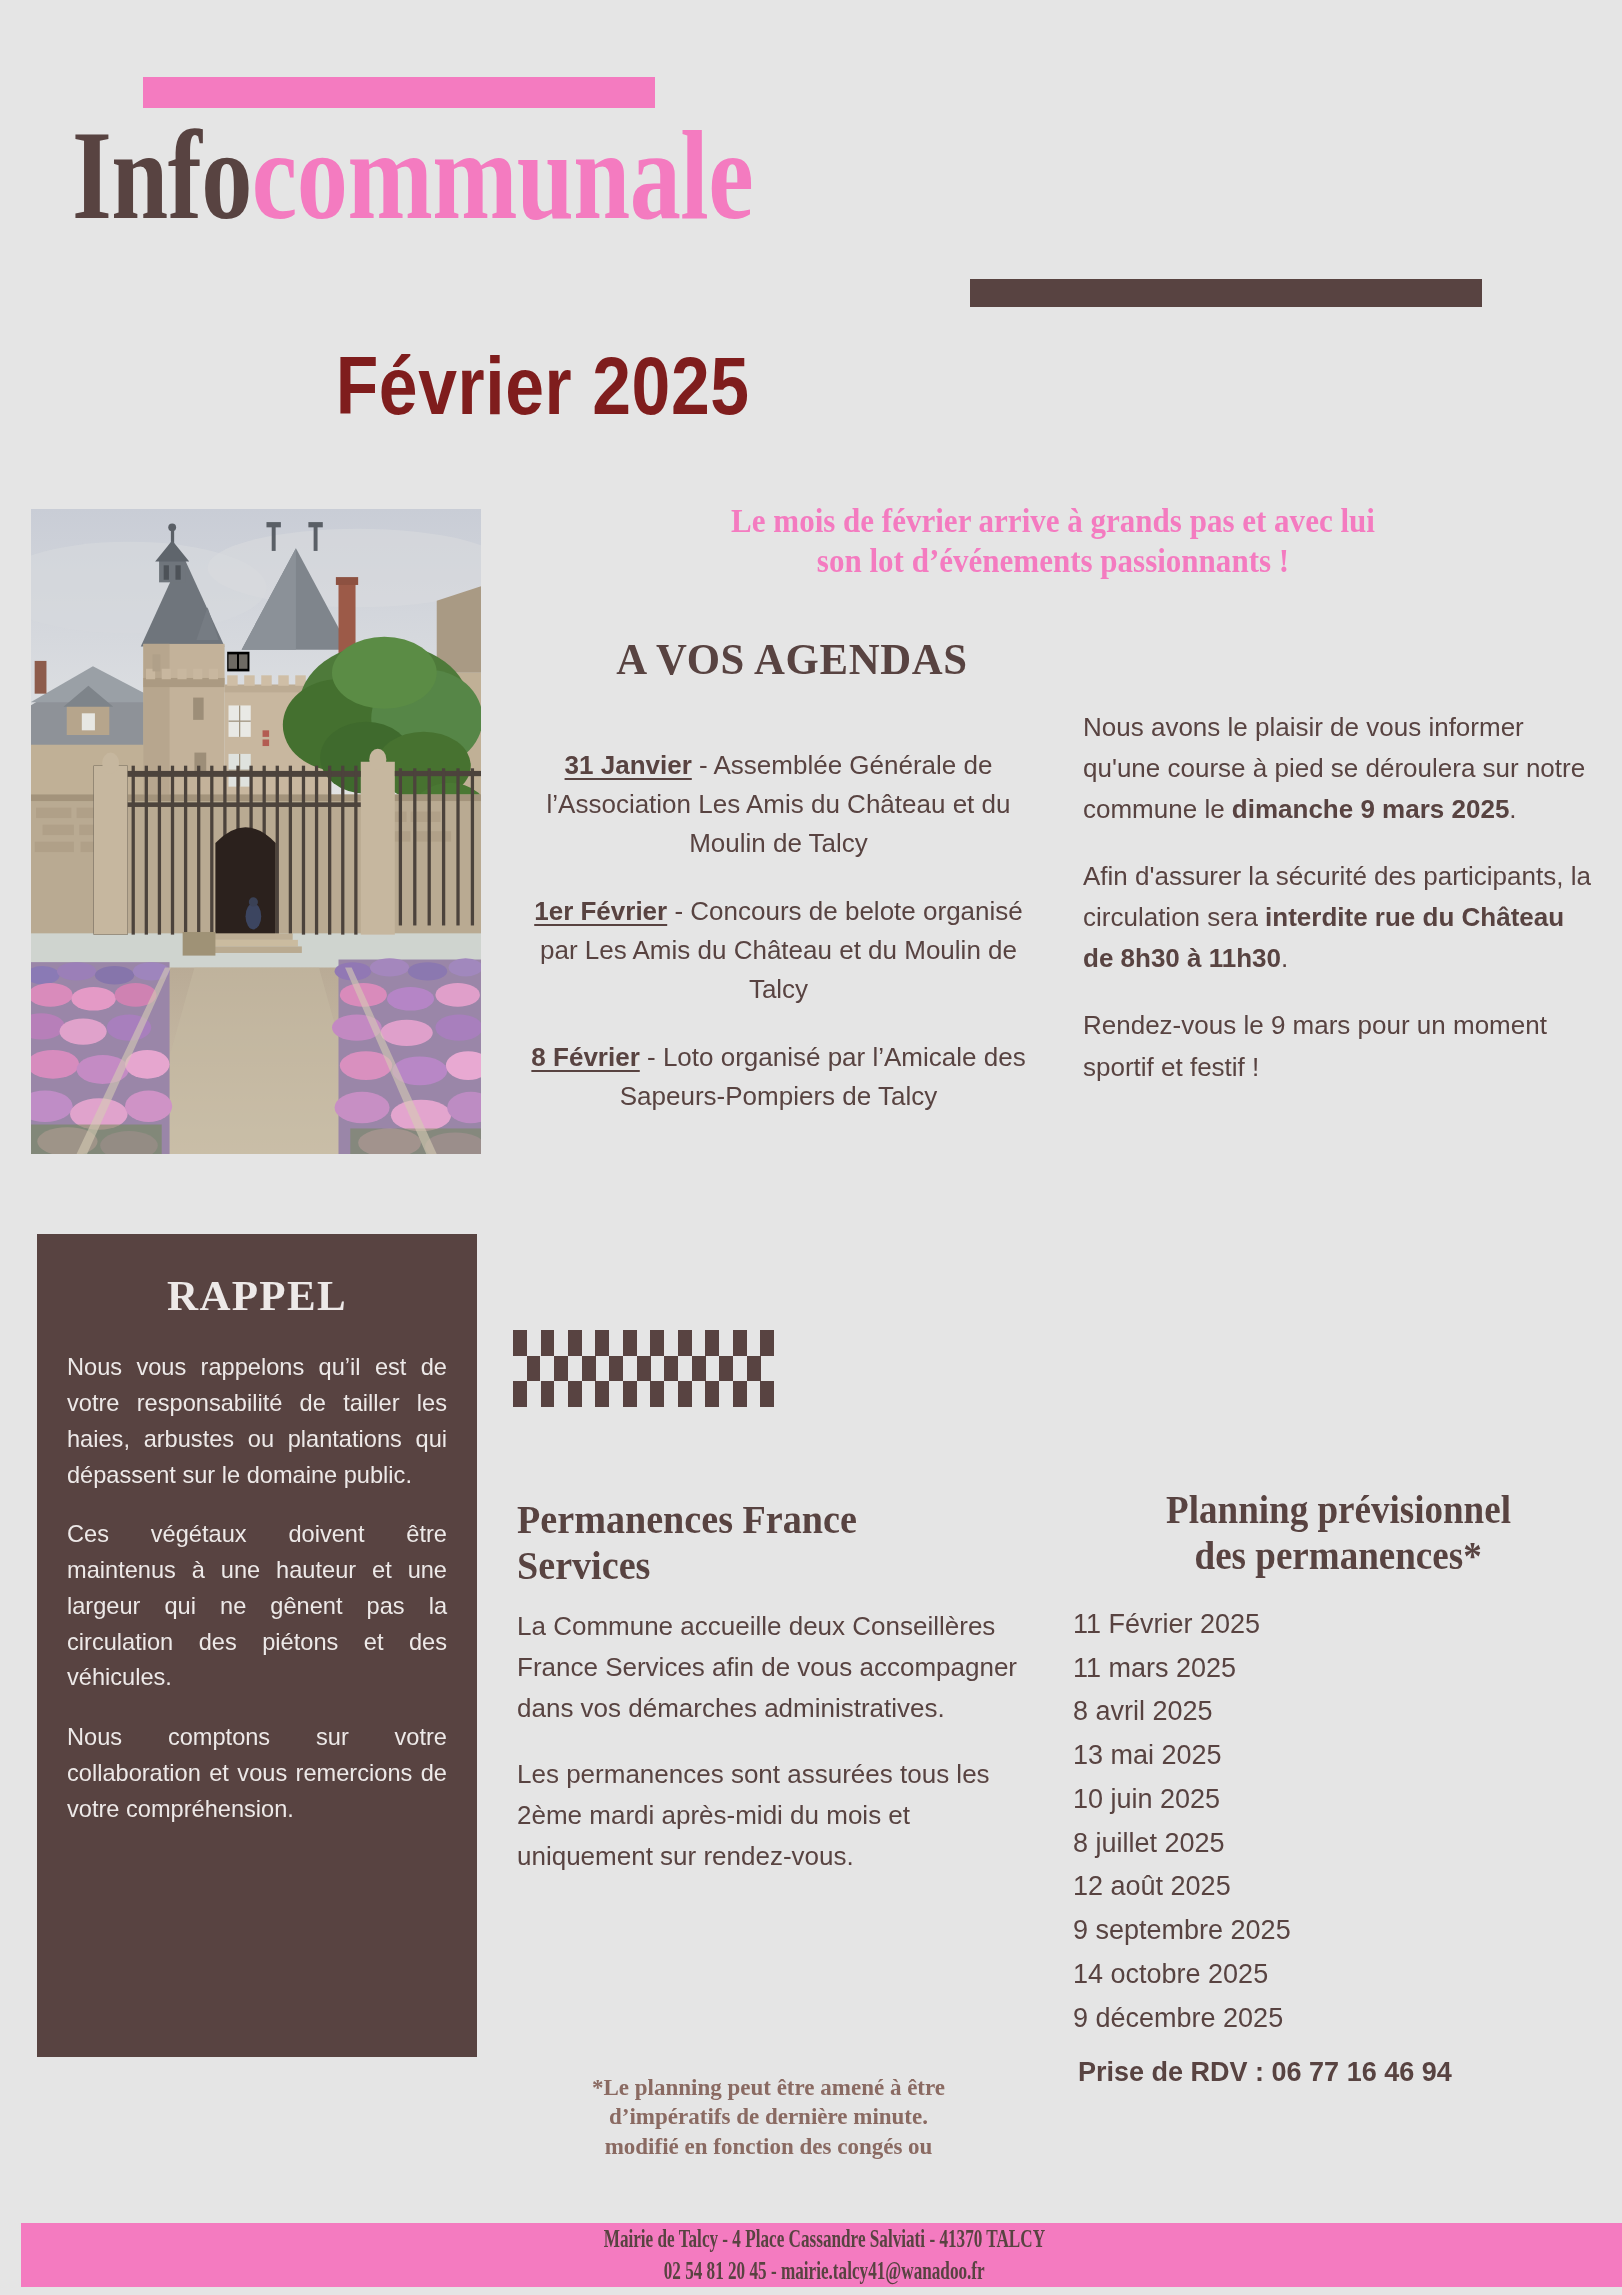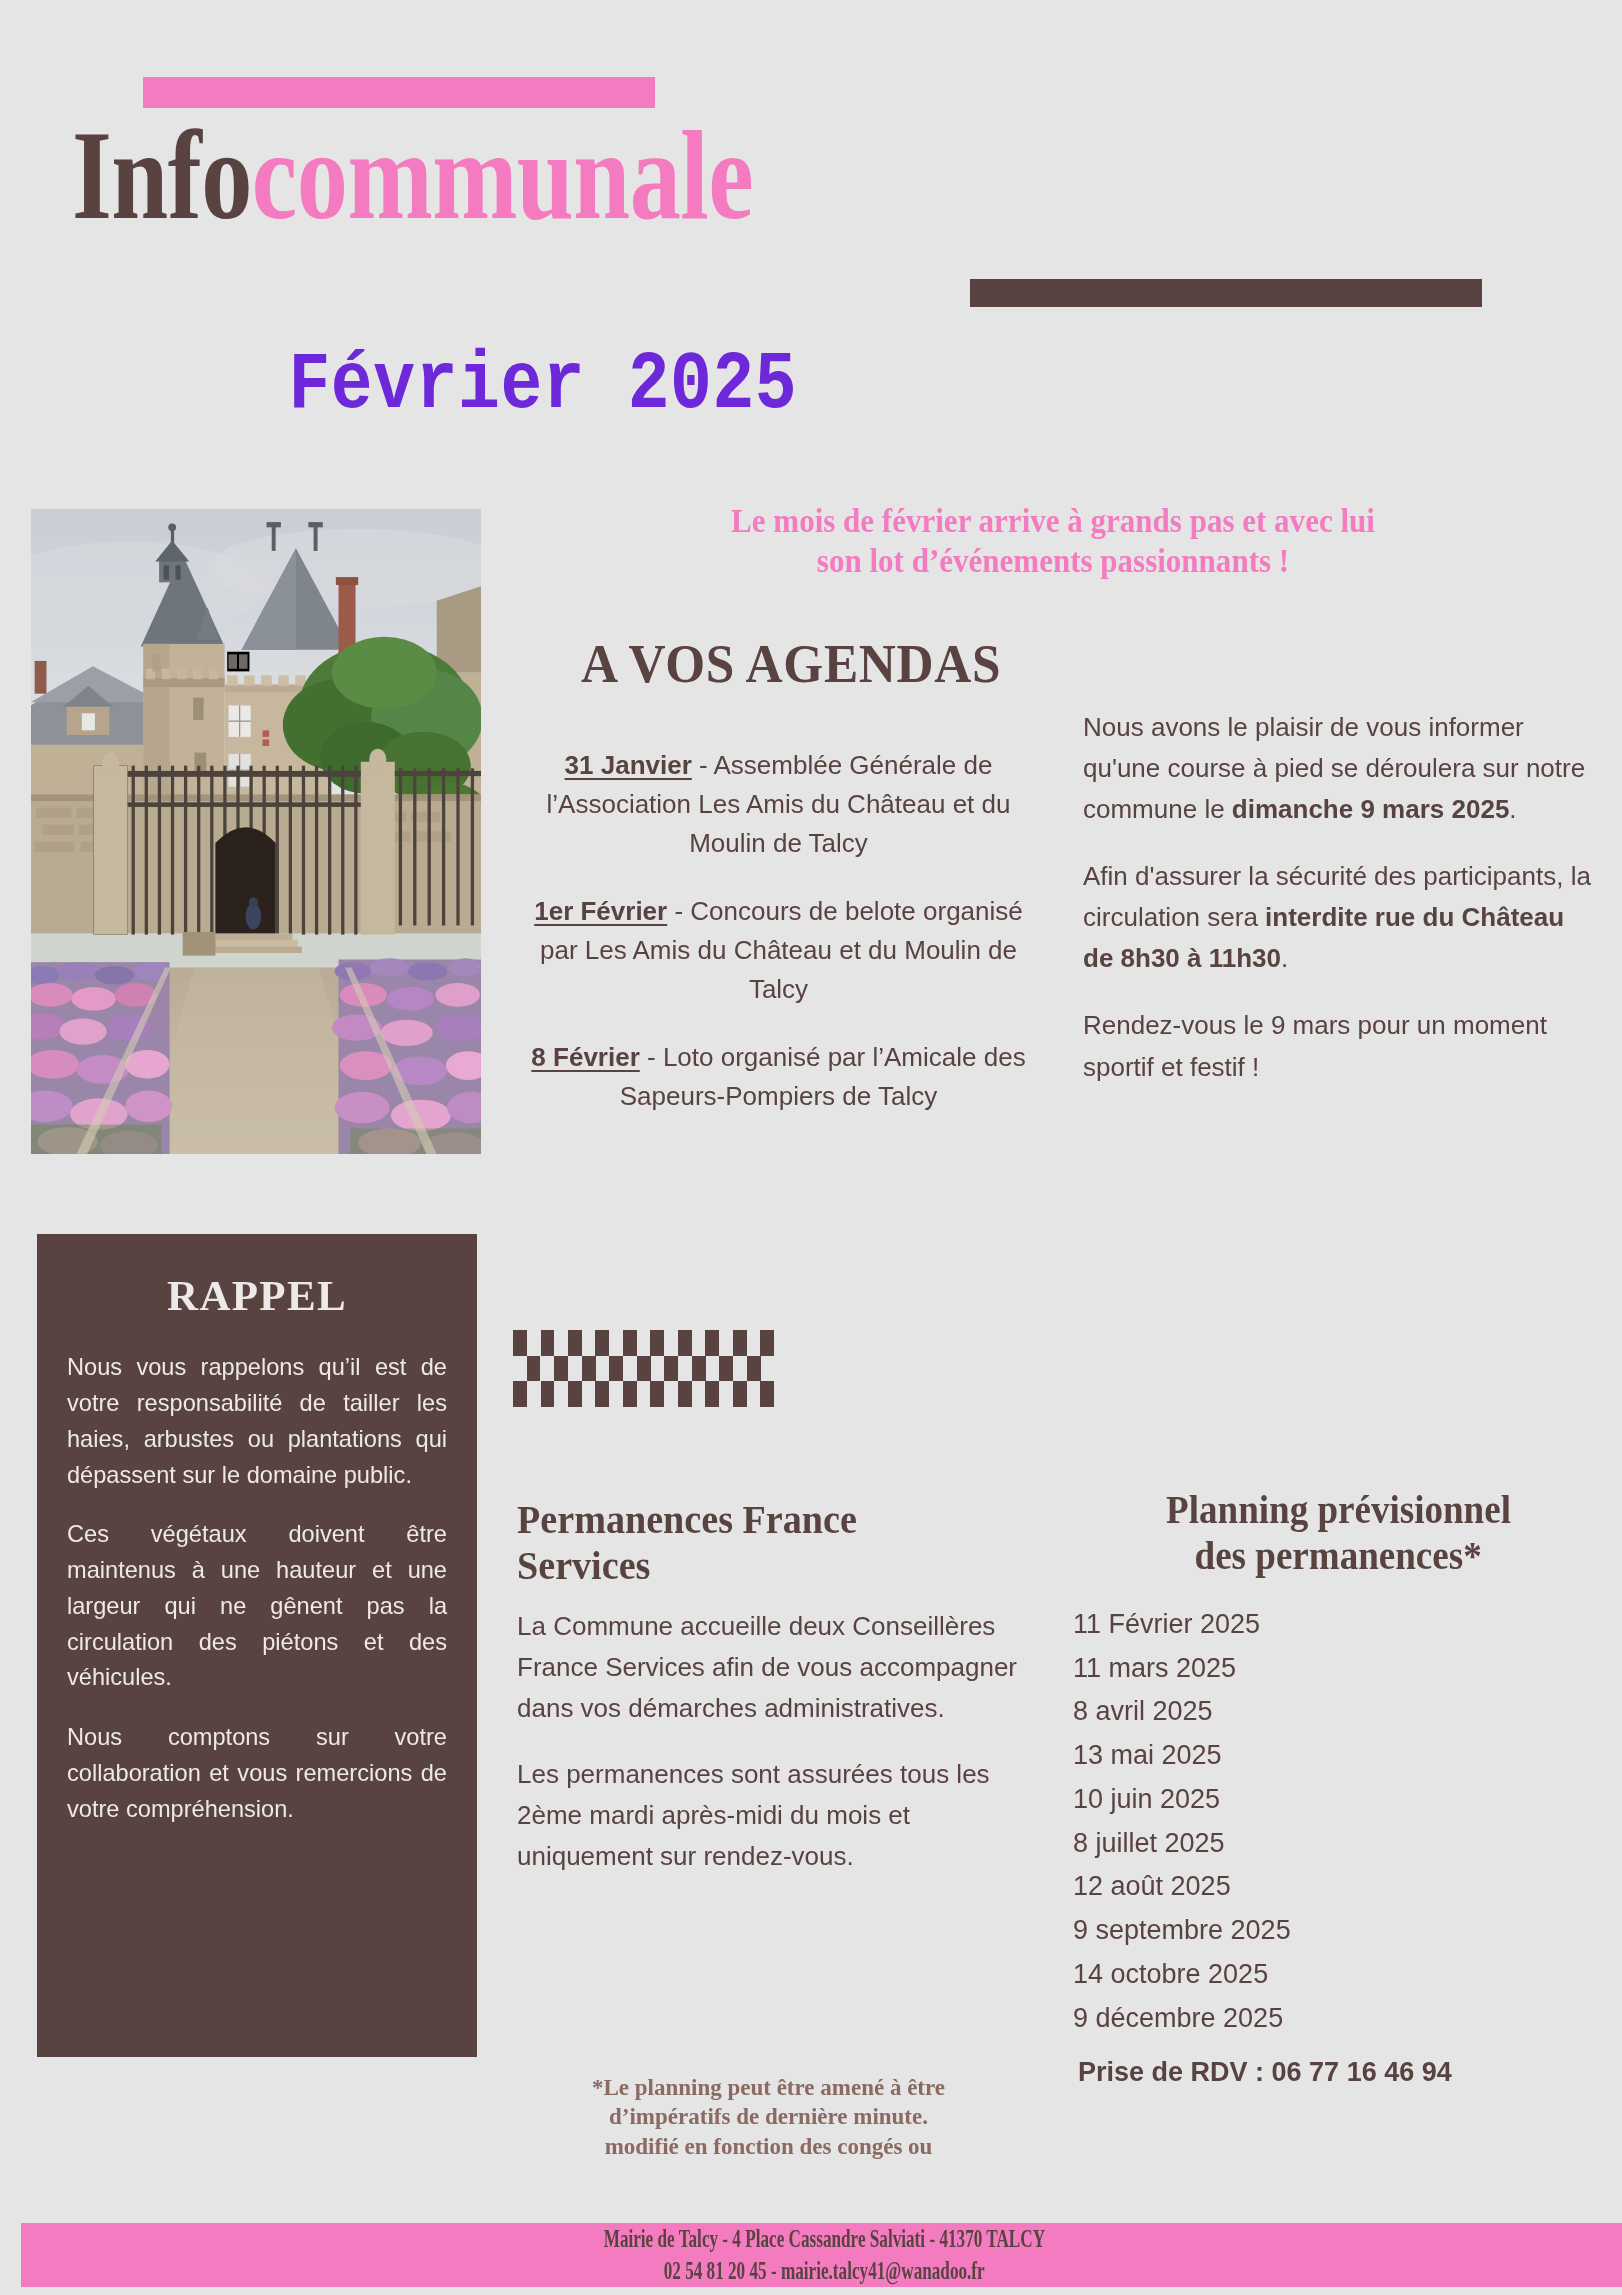--- a/index.html
+++ b/index.html
@@ -43,10 +43,10 @@
     position:absolute; left:0; top:340px;
     width:1086px;
     text-align:center;
-    font-family:Liberation Mono, monospace;
+    font-family:Liberation Sans, sans-serif;
     font-weight:700;
     font-size:81px;
-    color:#6d28d9;
+    color:#7f1d1d;
     letter-spacing:0.7px;
   }
   .issue-date span { display:inline-block; transform:scaleX(0.86); }

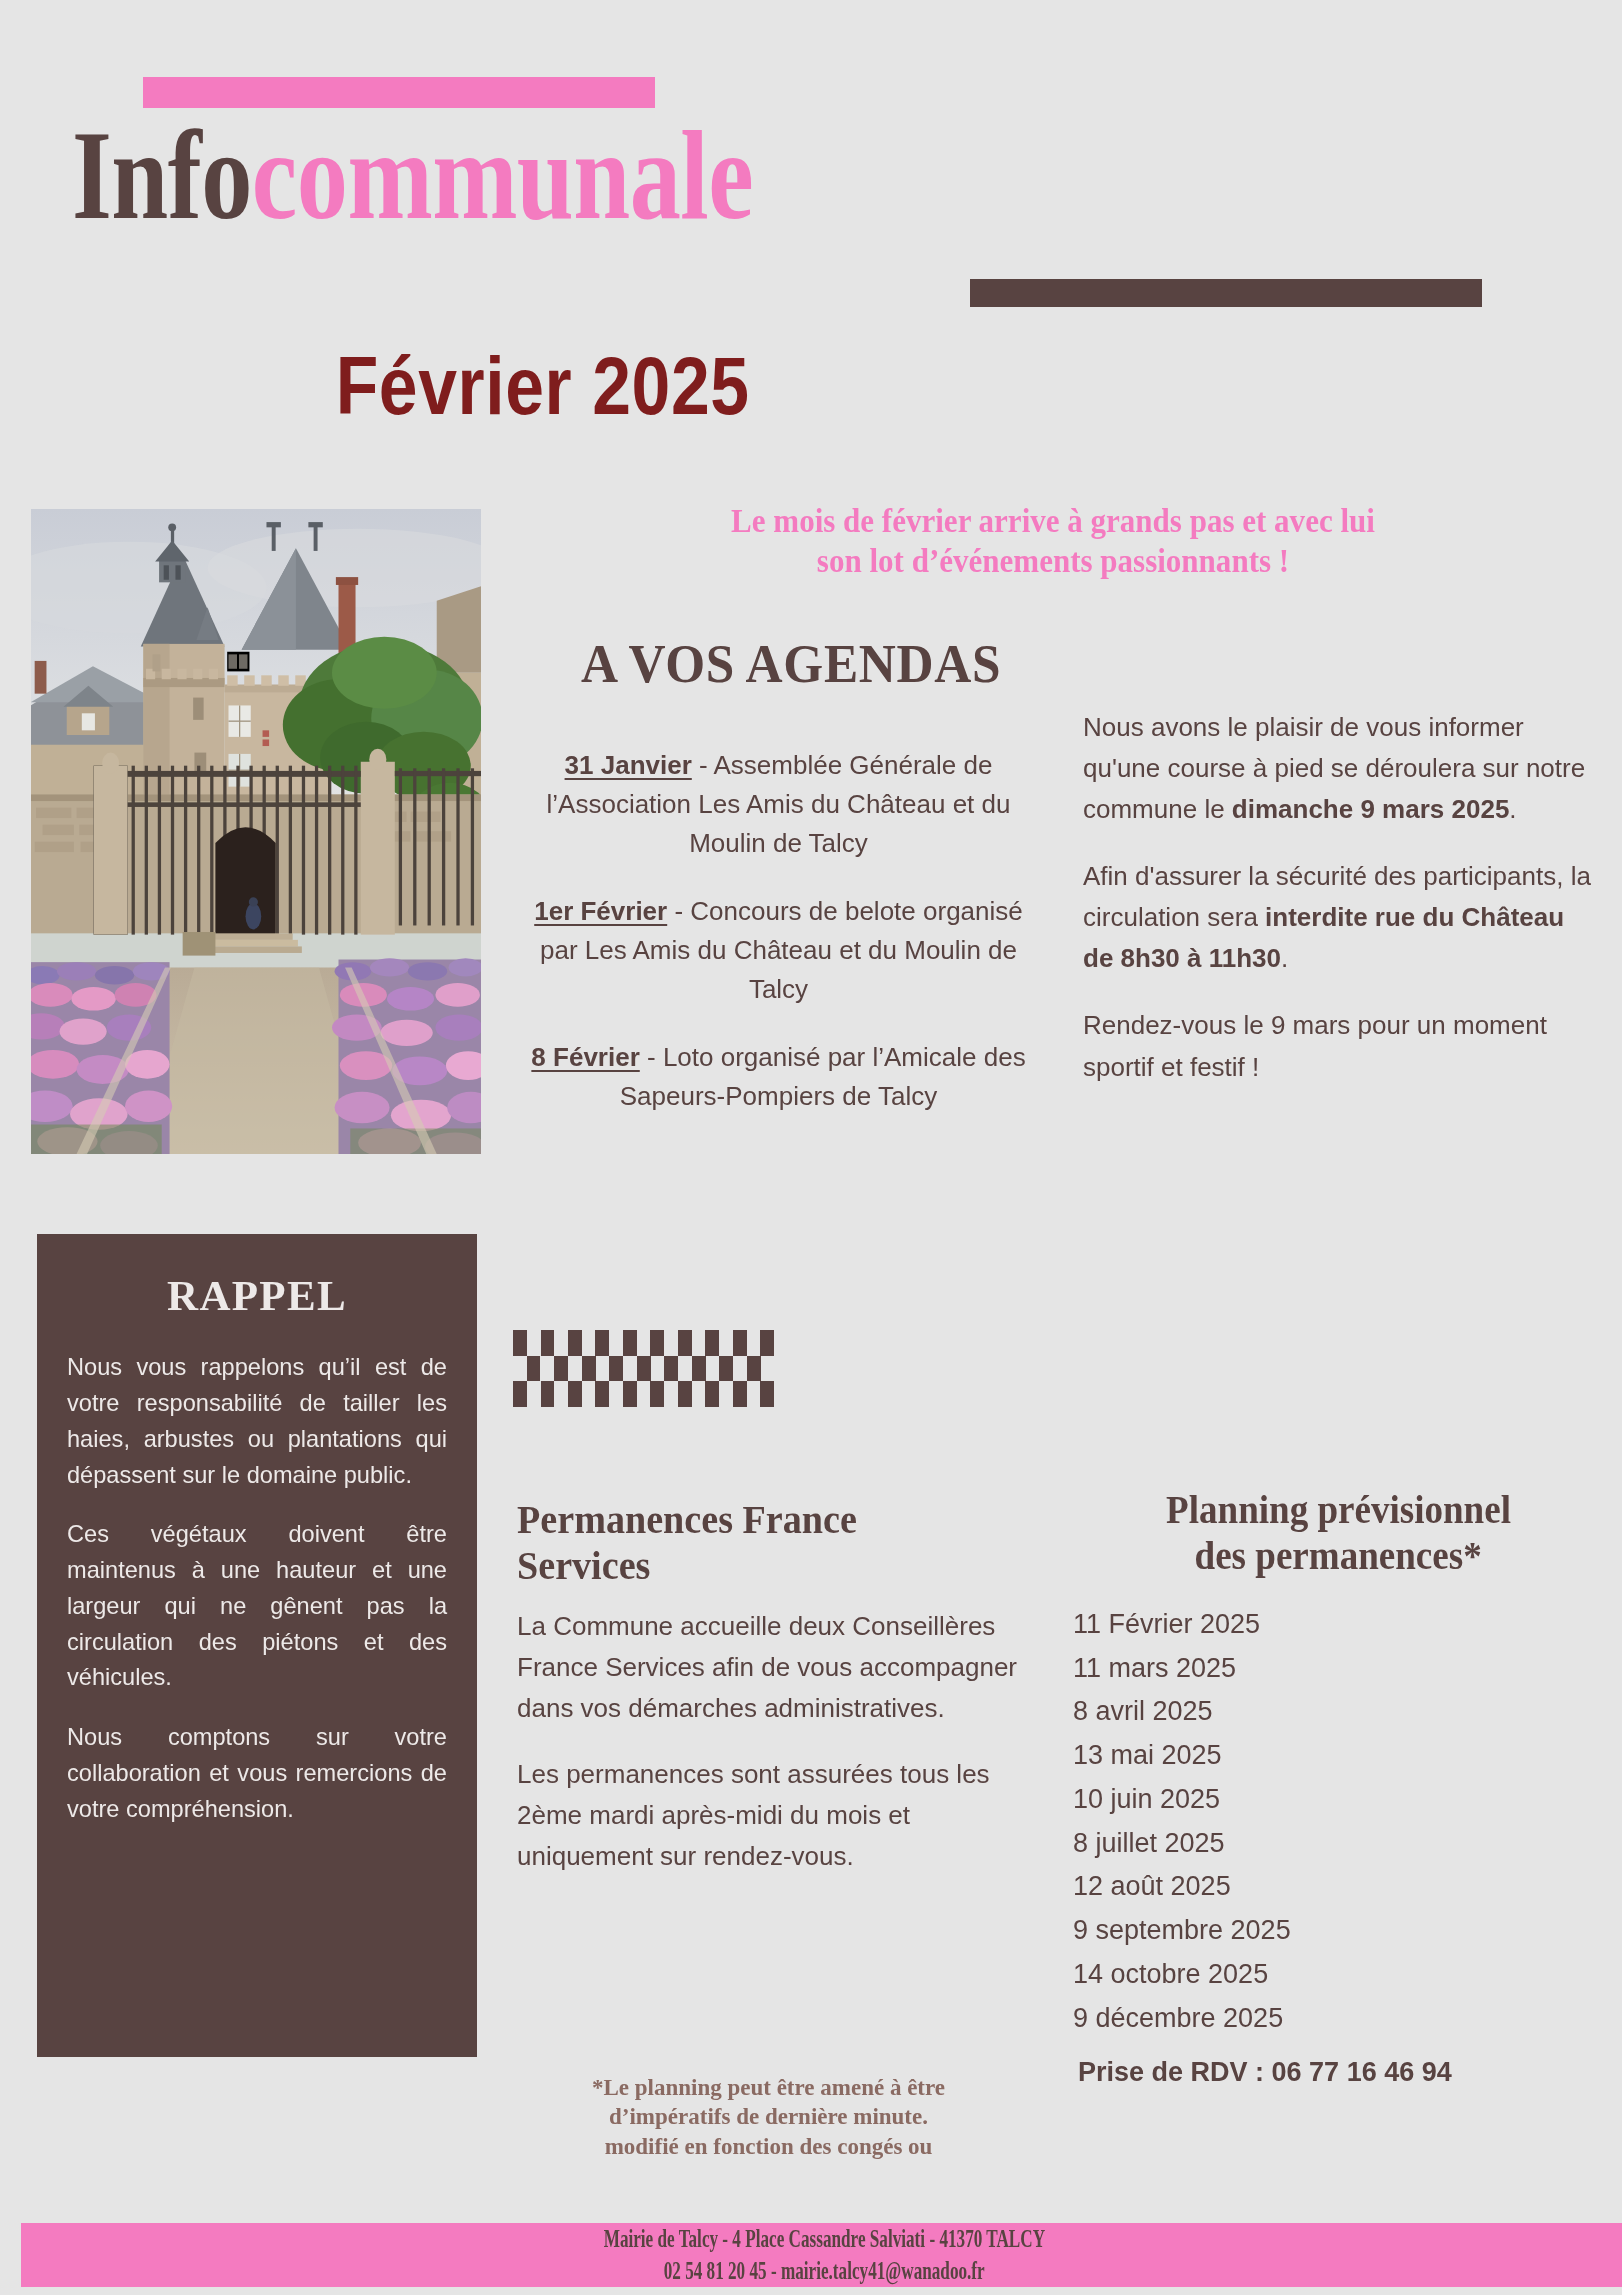--- a/index.html
+++ b/index.html
@@ -78,7 +78,7 @@
     width:537px; text-align:center;
     font-family:"Liberation Serif", serif;
     font-weight:700;
-    font-size:54px;
+    font-size:45px;
     color:#584341;
     letter-spacing:0.7px;
   }

